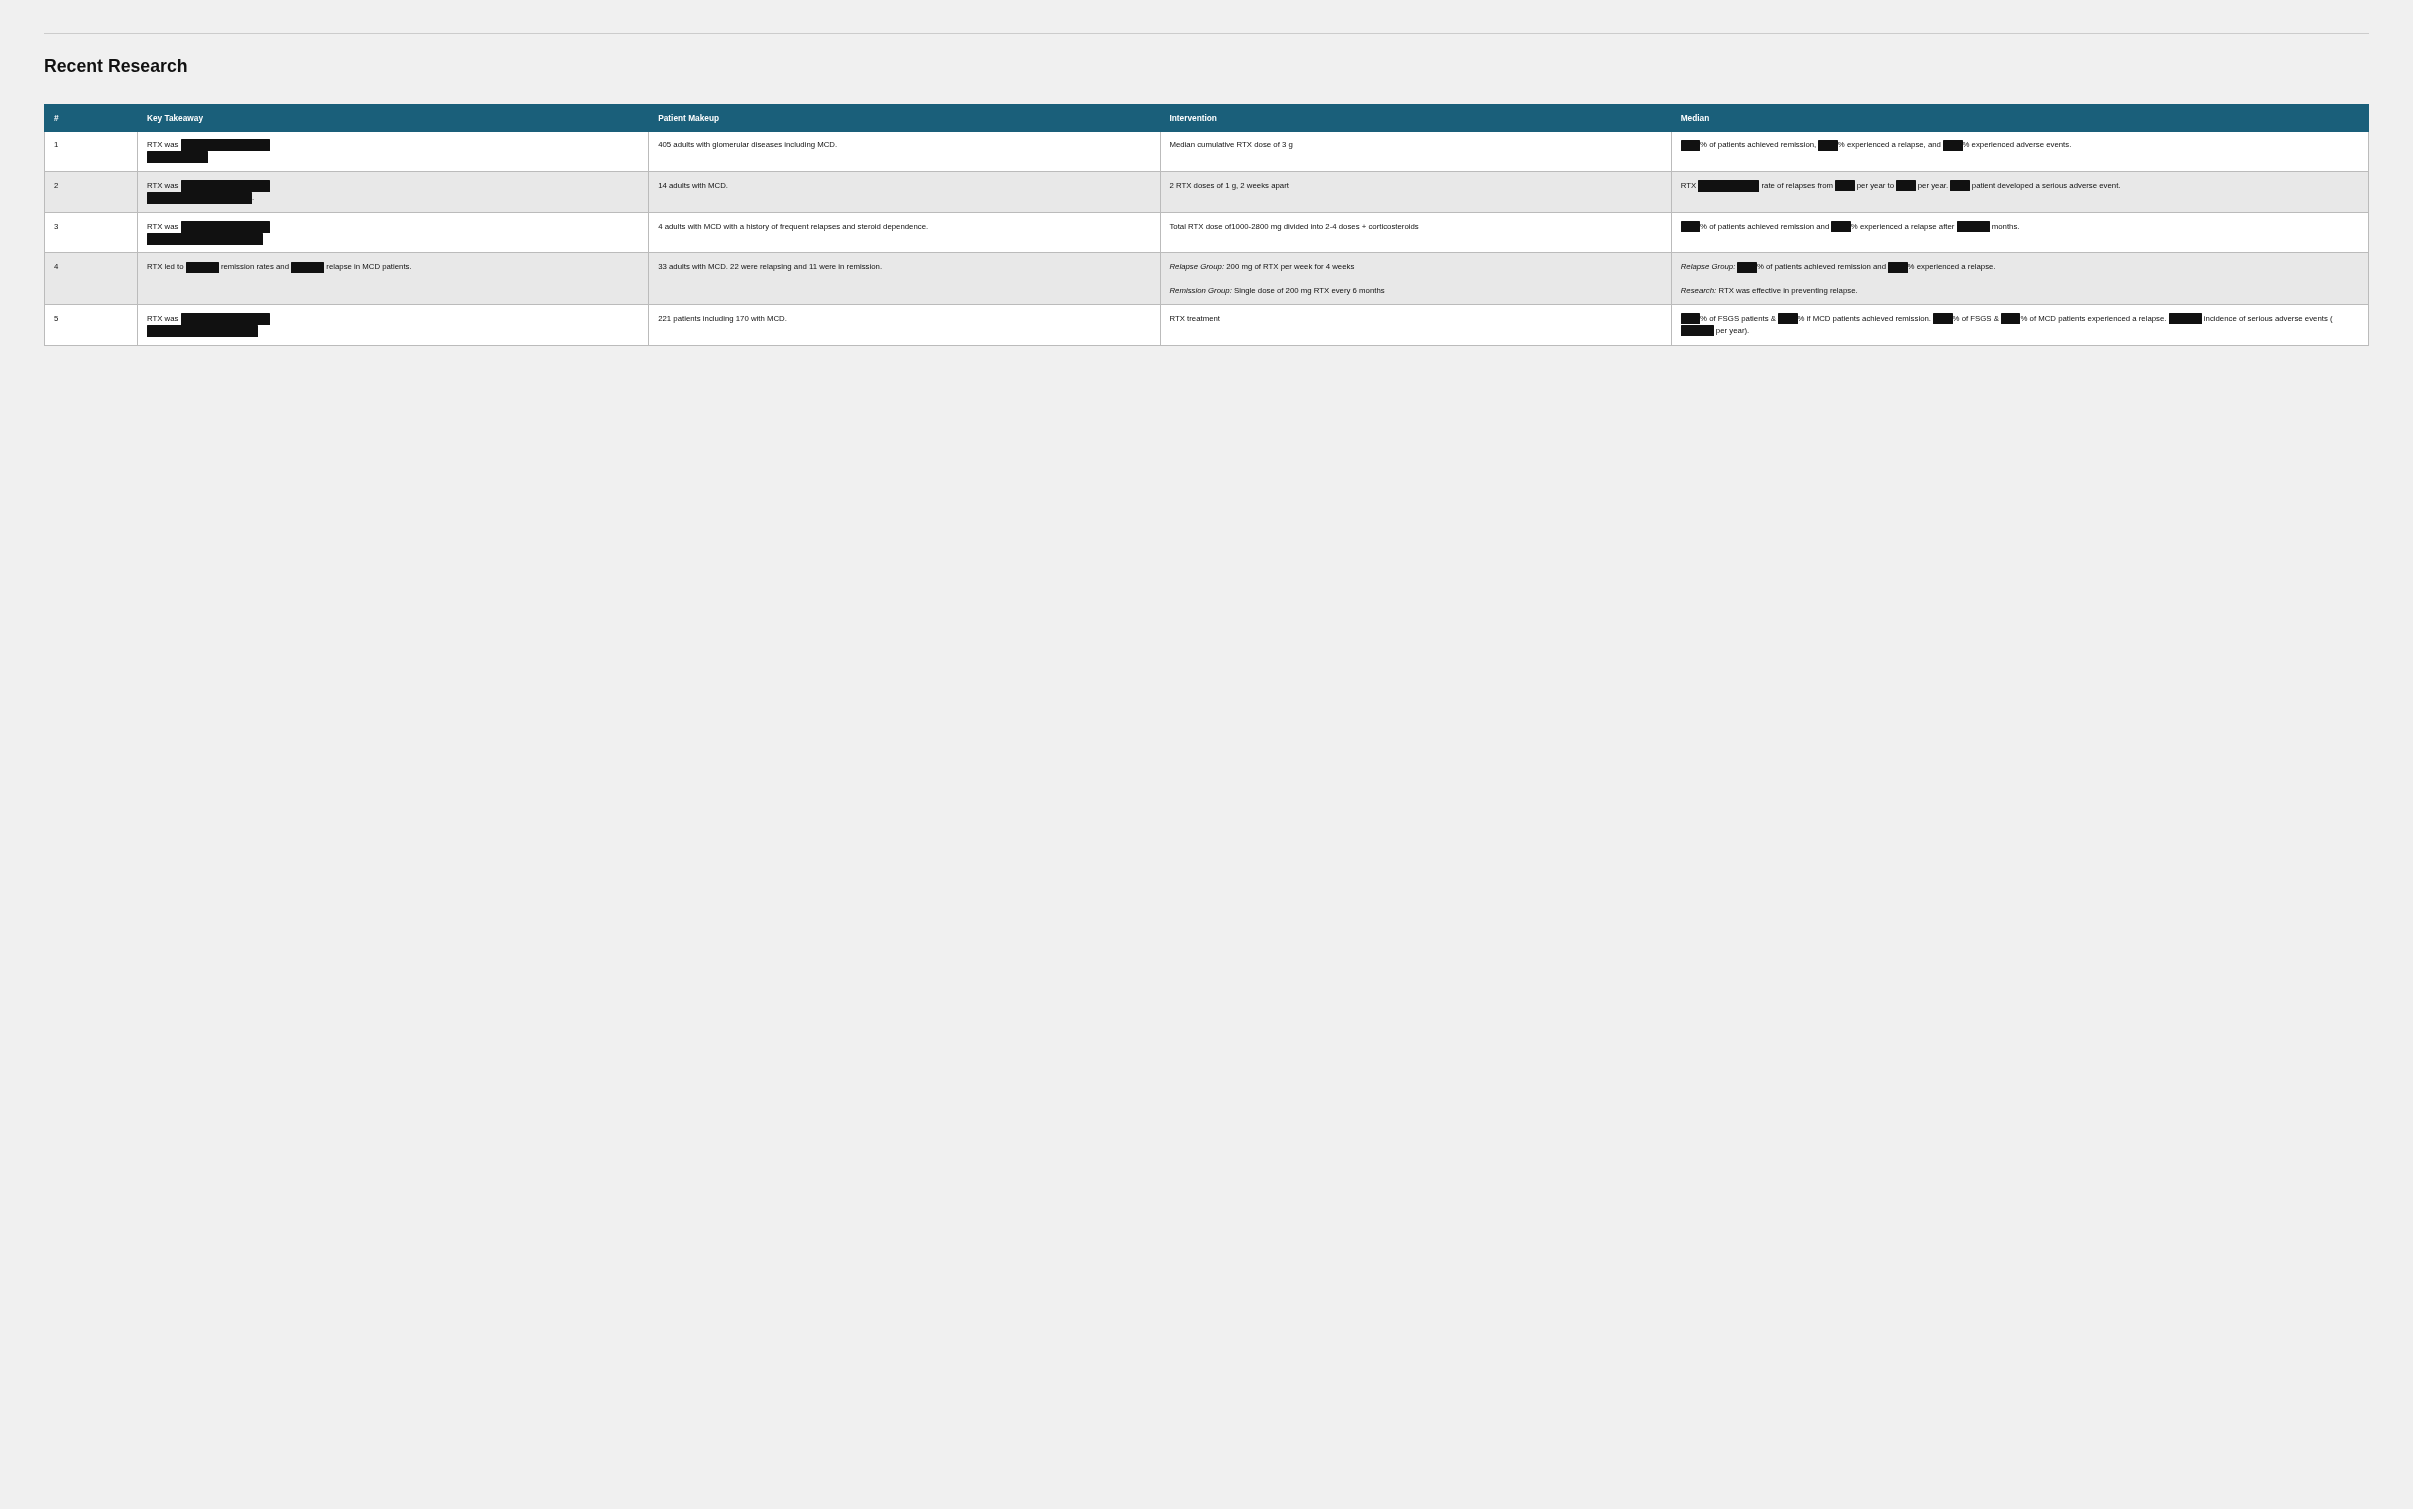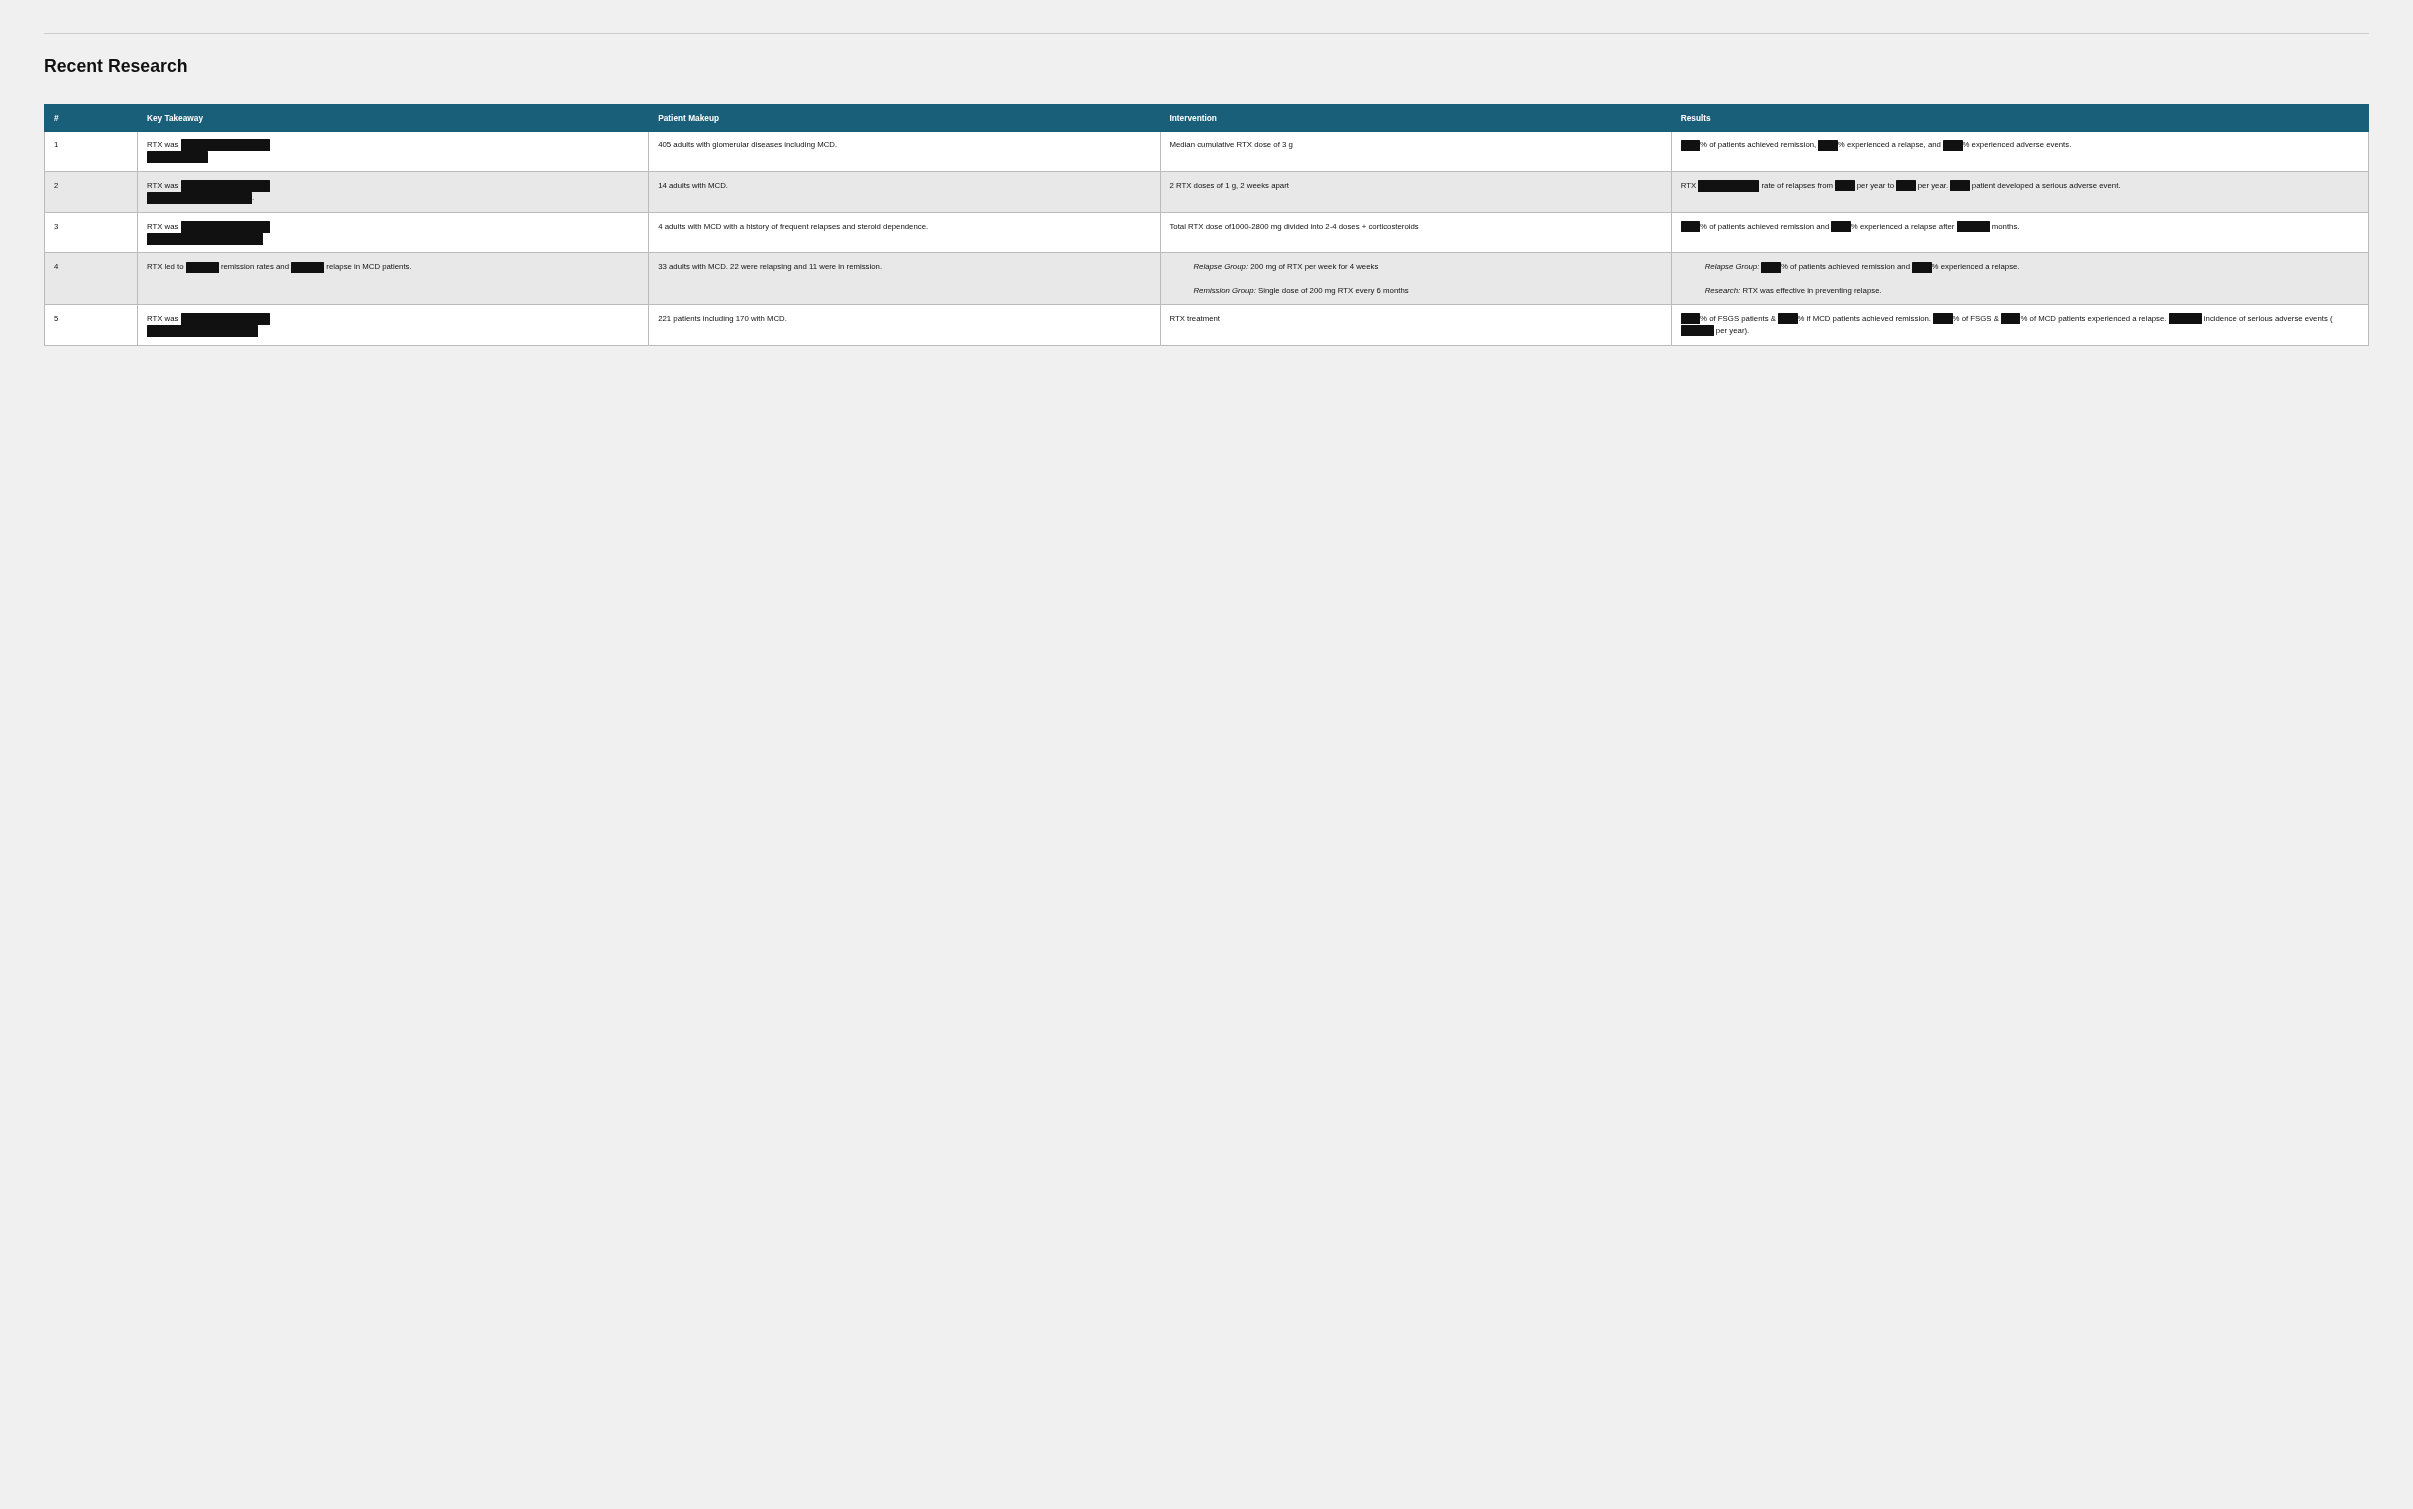--- a/index.html
+++ b/index.html
@@ -81,7 +81,7 @@
       <th class="takeaway-col">Key Takeaway</th>
       <th class="makeup-col">Patient Makeup</th>
       <th class="intervention-col">Intervention</th>
-      <th class="results-col">Results</th>
+      <th class="results-col">Median</th>
     </tr>
   </thead>
   <tbody>

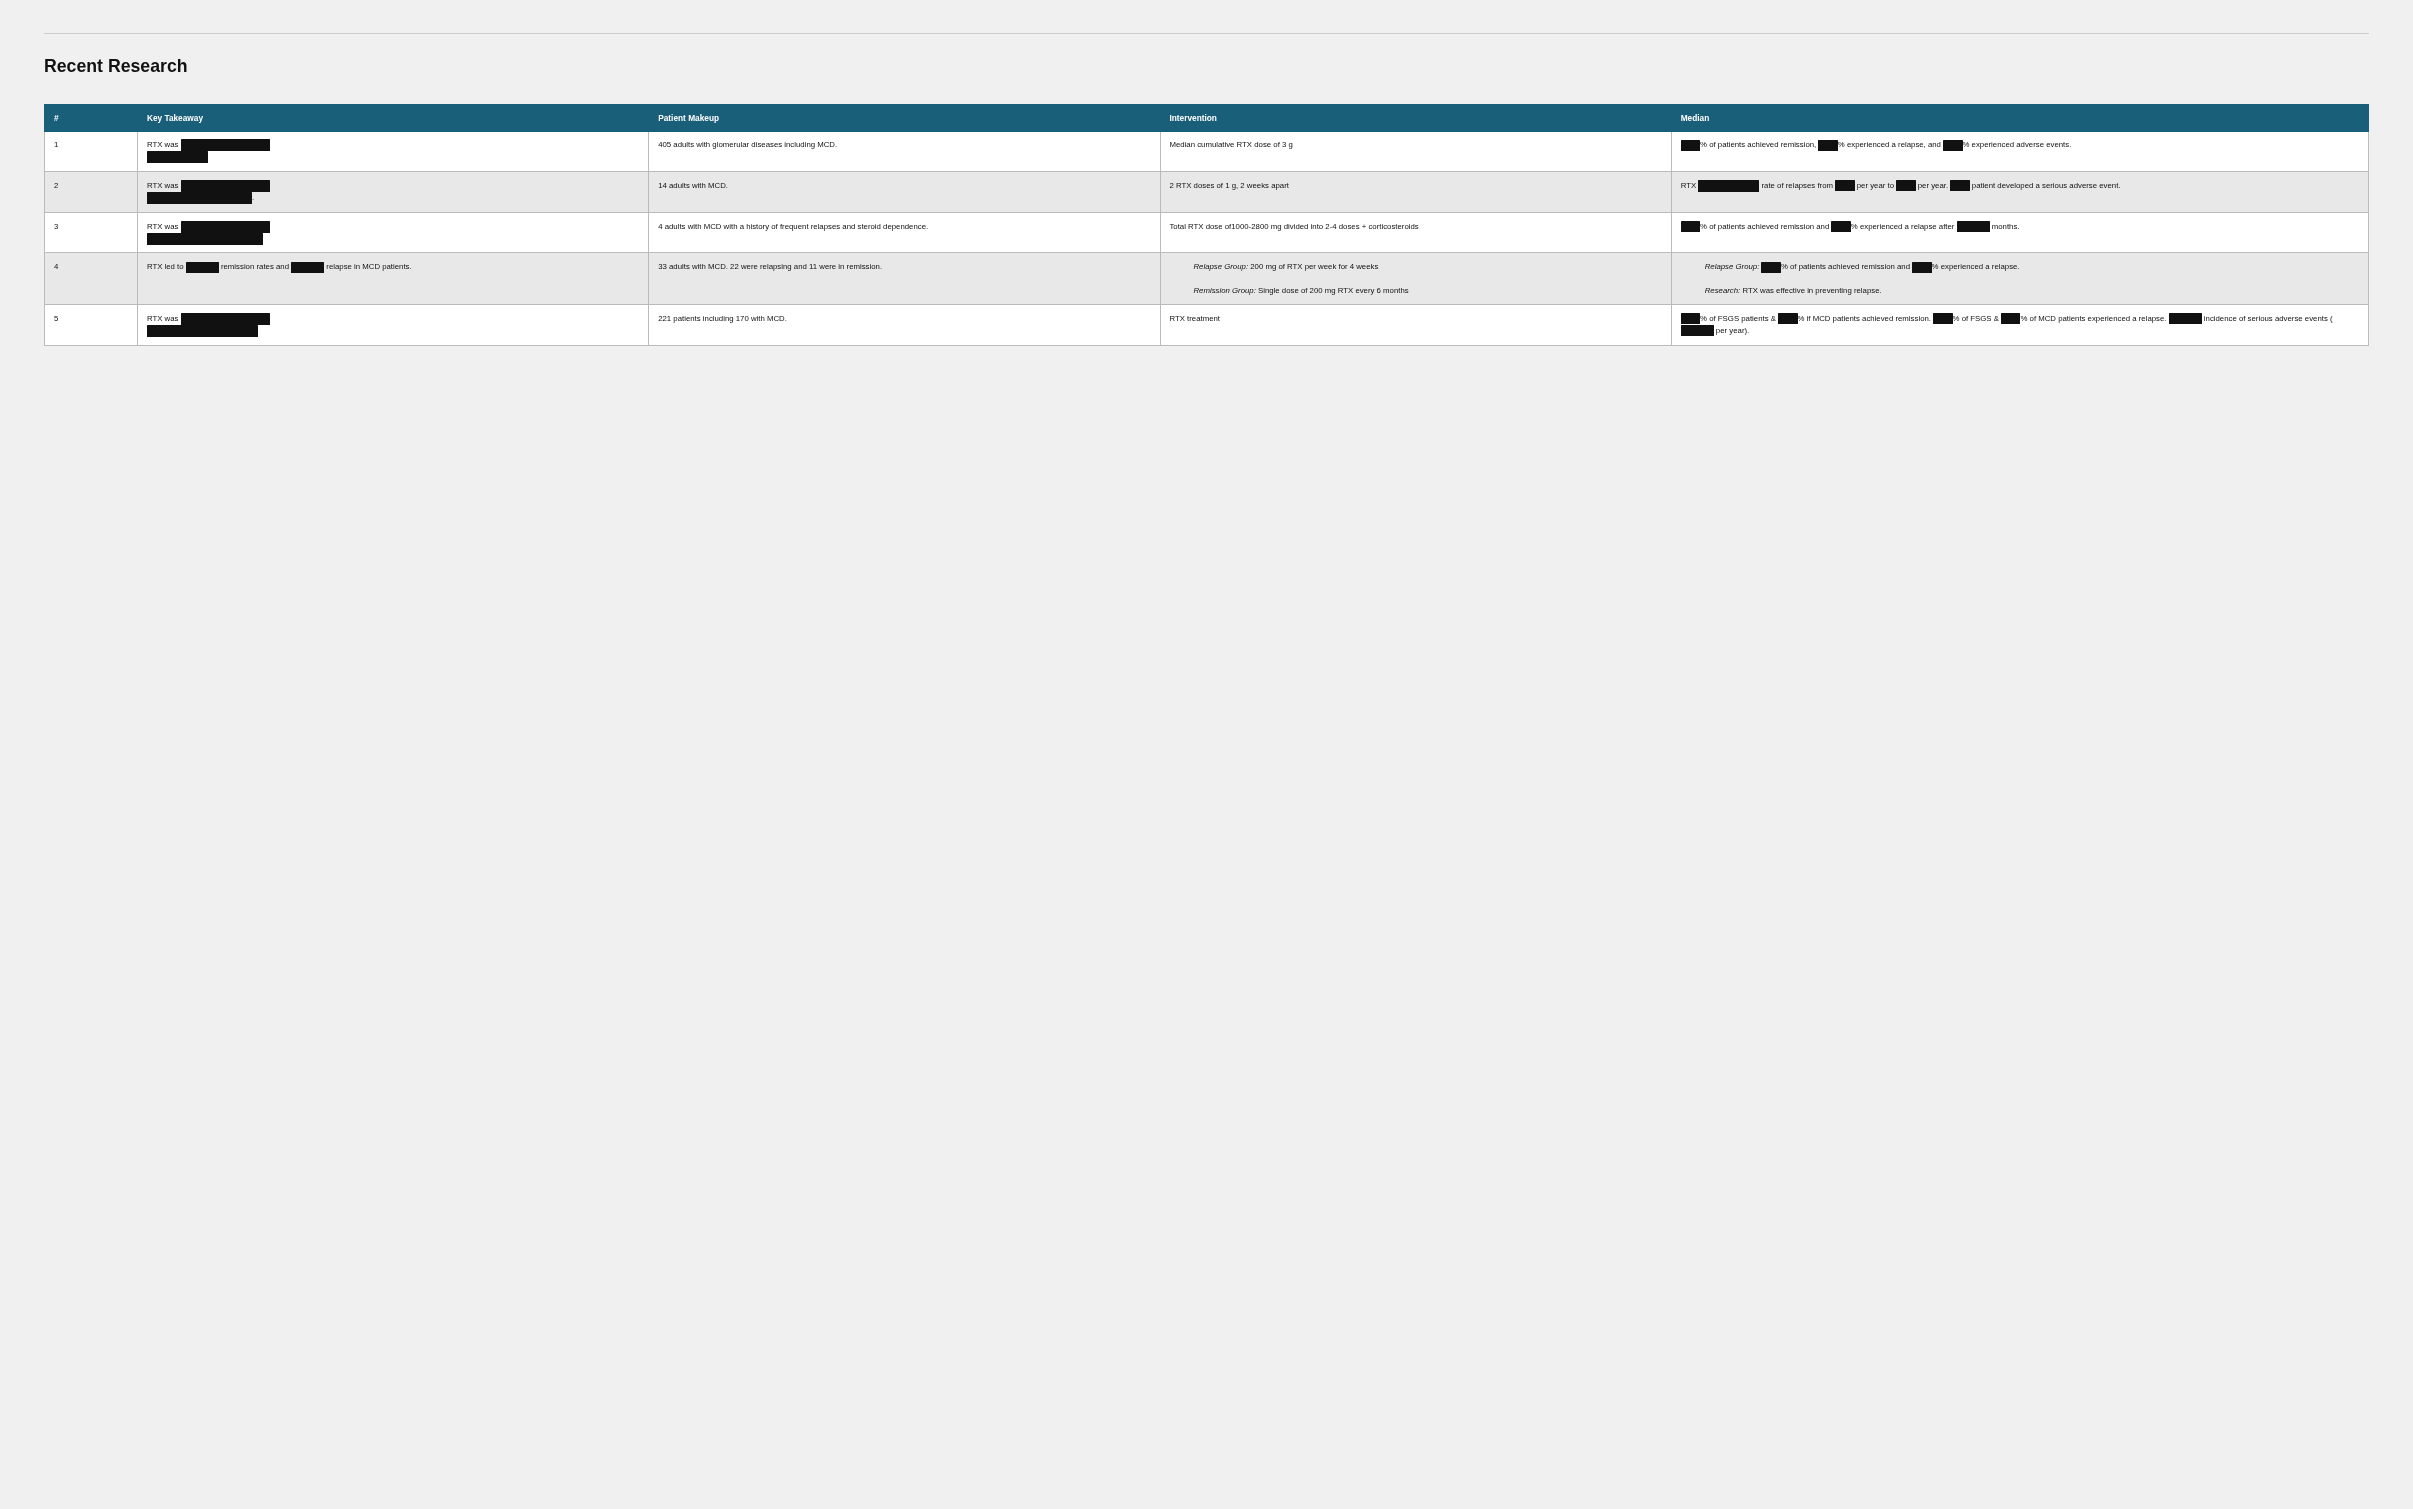--- a/index.html
+++ b/index.html
@@ -55,7 +55,7 @@
     .redacted-md { width: 61px; height: 12px; }
     .redacted-sm { width: 33px; height: 11px; }
     .redacted-xs { width: 19.4px; height: 11px; }
-    td em { font-style: italic; margin-left: 24px; }
+    td em { font-style: italic; }
     .num-col { width: 22px; }
     .takeaway-col { width: 22%; }
     .makeup-col { width: 22%; }

